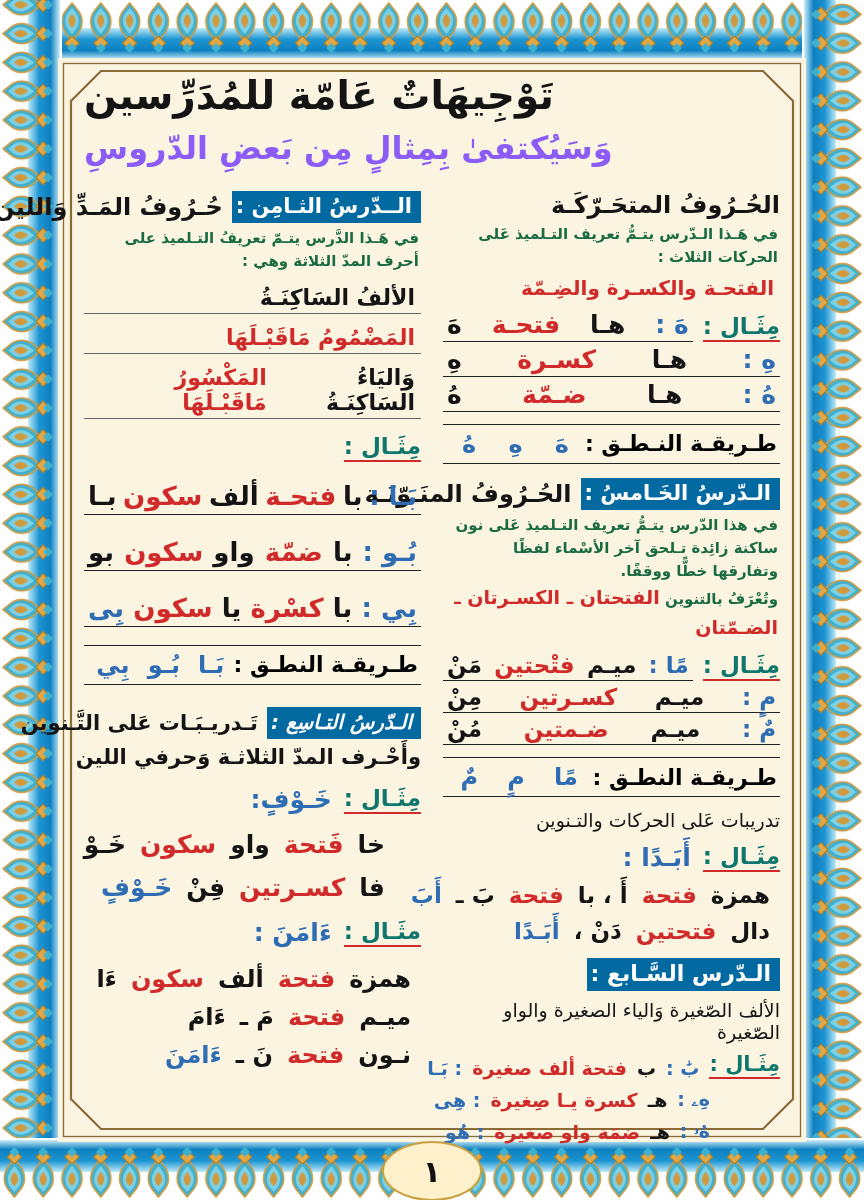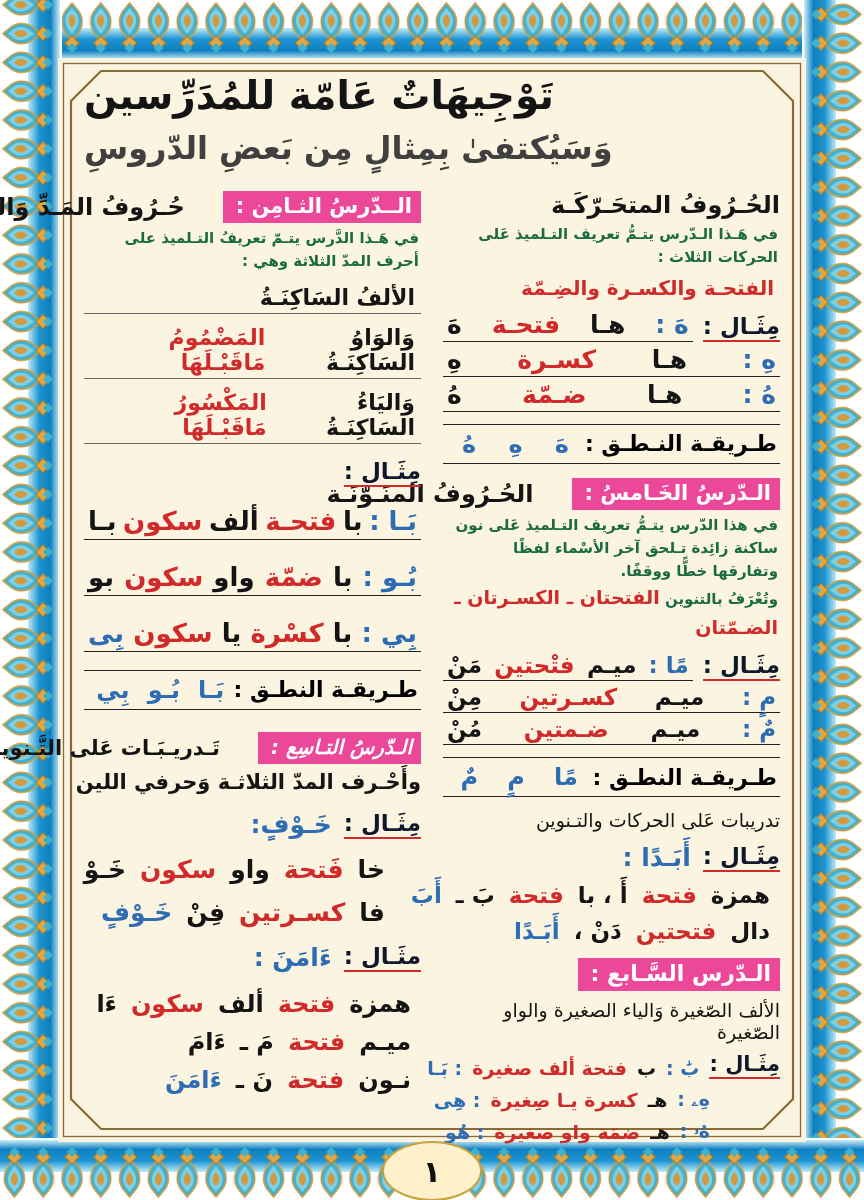--- a/index.html
+++ b/index.html
@@ -25,7 +25,7 @@
   .header{text-align:left;}
   .t1{font-size:39px;font-weight:bold;line-height:1.25;}
   .t2{font-size:37px;font-weight:bold;line-height:1.2;}
-  .t3{font-size:32px;font-weight:bold;color:#404040;margin-top:8px;line-height:1.2;}
+  .t3{font-size:32px;font-weight:bold;color:#8b5cf6;margin-top:8px;line-height:1.2;}
 
   .cols{display:grid;grid-template-columns:1fr 1fr;gap:22px;margin-top:14px;}
   .col{min-width:0;}

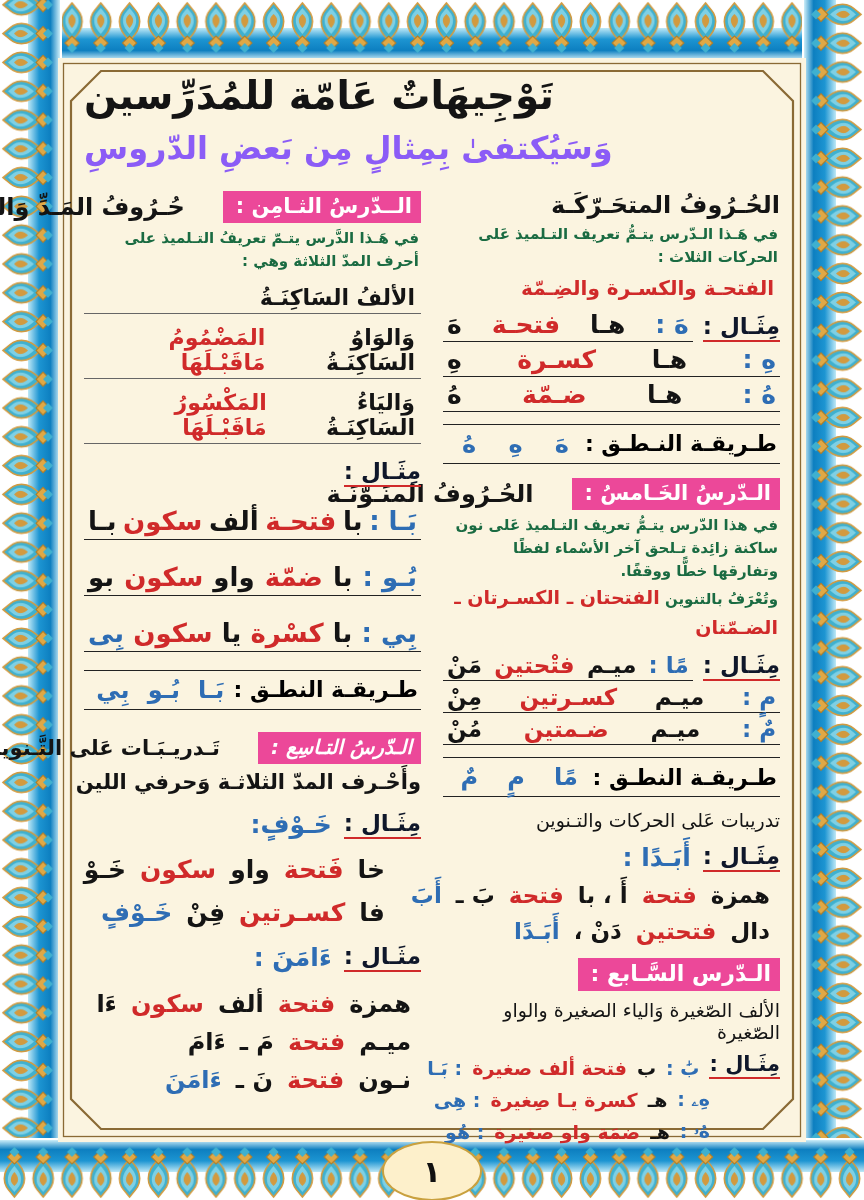--- a/index.html
+++ b/index.html
@@ -32,8 +32,8 @@
 
   .lesson-head{display:flex;align-items:center;gap:9px;margin-top:10px;}
   .greenbox{
-    background:#ec4899;color:#ffffff;font-weight:bold;font-size:21px;
-    padding:3px 9px 5px 13px;white-space:nowrap;margin-left:29px;
+    background:#0369a1;color:#ffffff;font-weight:bold;font-size:21px;
+    padding:3px 9px 5px 4px;white-space:nowrap;
   }
   .lt{font-weight:bold;font-size:24px;white-space:nowrap;}
   .lt-sm{font-weight:normal;font-size:19px;white-space:nowrap;}

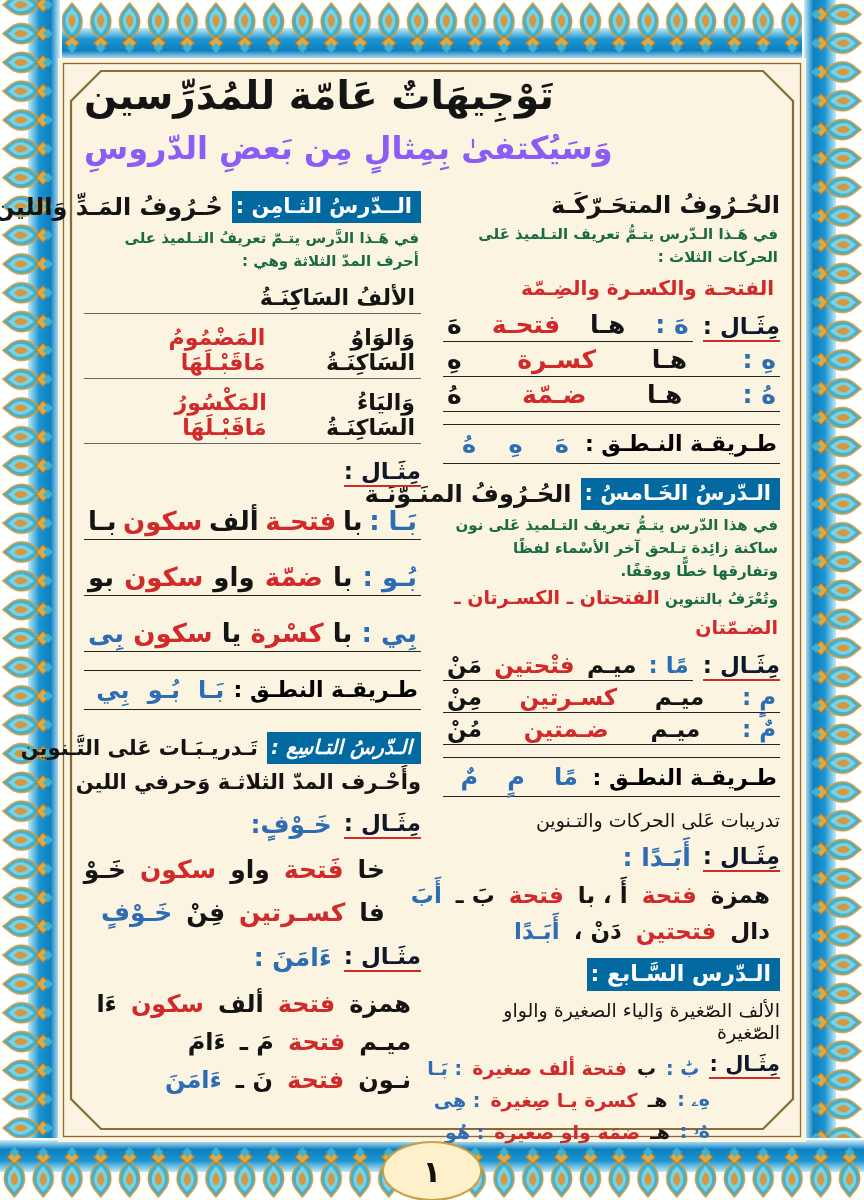--- a/index.html
+++ b/index.html
@@ -293,7 +293,6 @@
             <span class="bk">الألفُ السَاكِنَـةُ</span>
           </div>
           <div class="l8def">
-            <span class="bk">وَالوَاوُ السَاكِنَـةُ</span>
             <span class="rd">المَضْمُومُ مَاقَبْـلَهَا</span>
           </div>
           <div class="l8def">

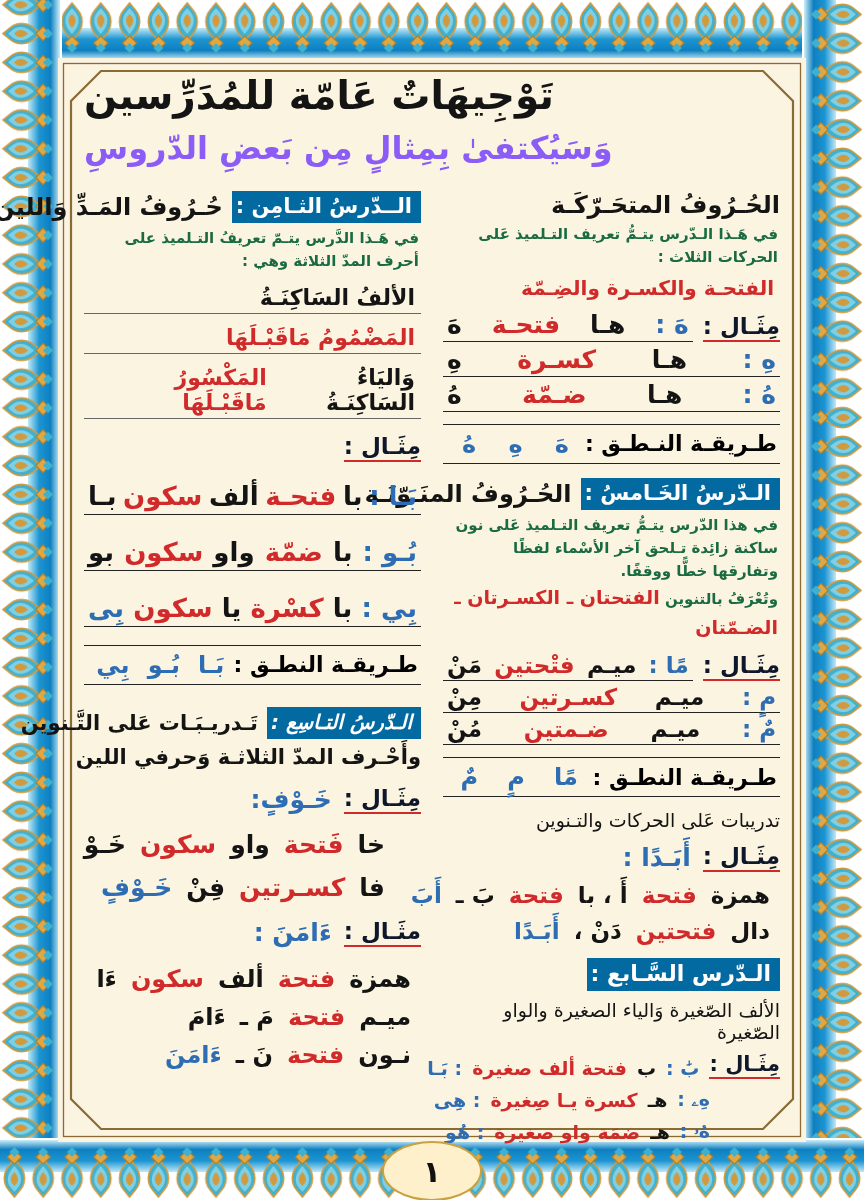--- a/index.html
+++ b/index.html
@@ -44,7 +44,7 @@
   .red-line{font-weight:bold;font-size:20px;margin:6px 6px 2px 0;}
 
   .exlabel{
-    color:#0f172a;font-weight:bold;font-size:23px;
+    color:#0f766e;font-weight:bold;font-size:23px;
     border-bottom:2px solid #d02a2a;padding-bottom:1px;white-space:nowrap;
   }
   .xrow{

